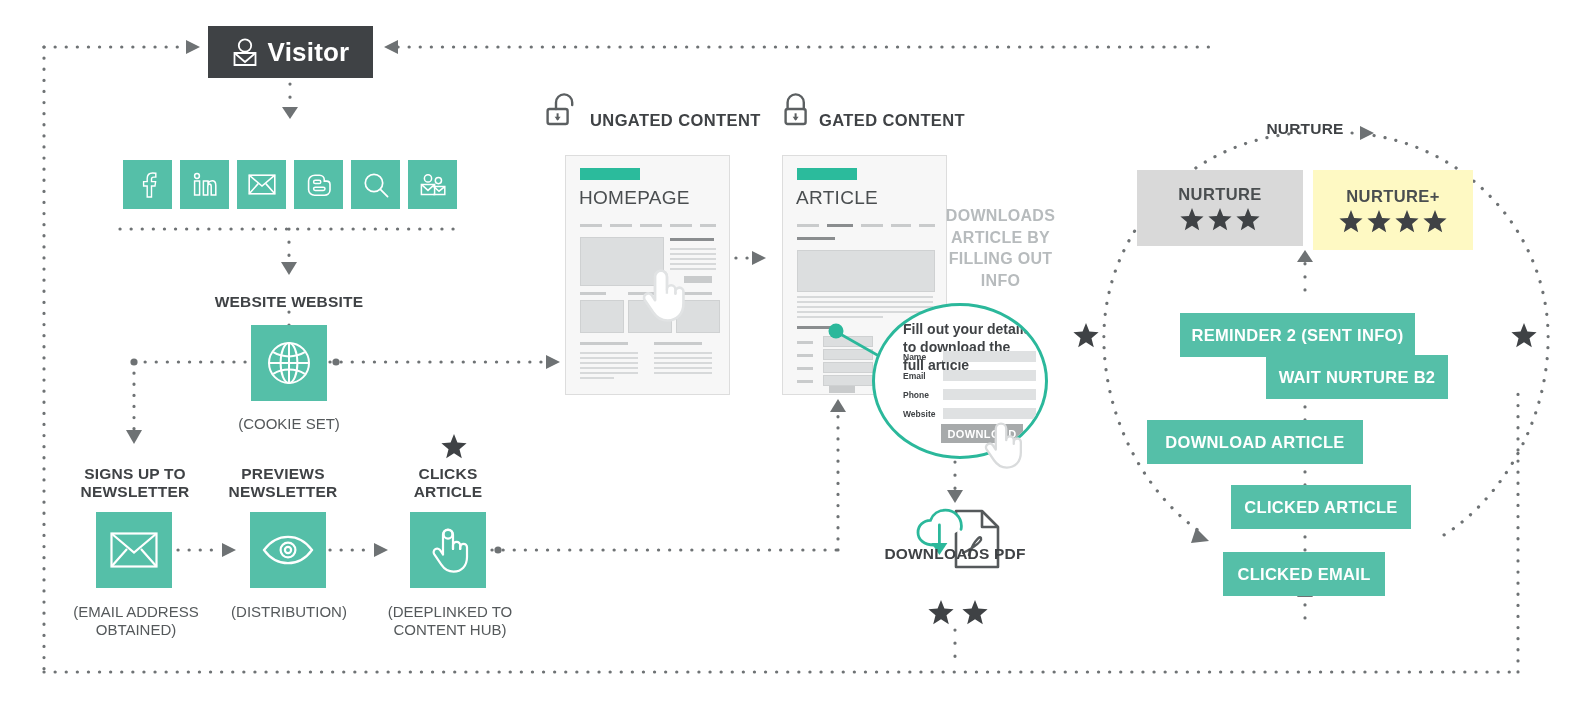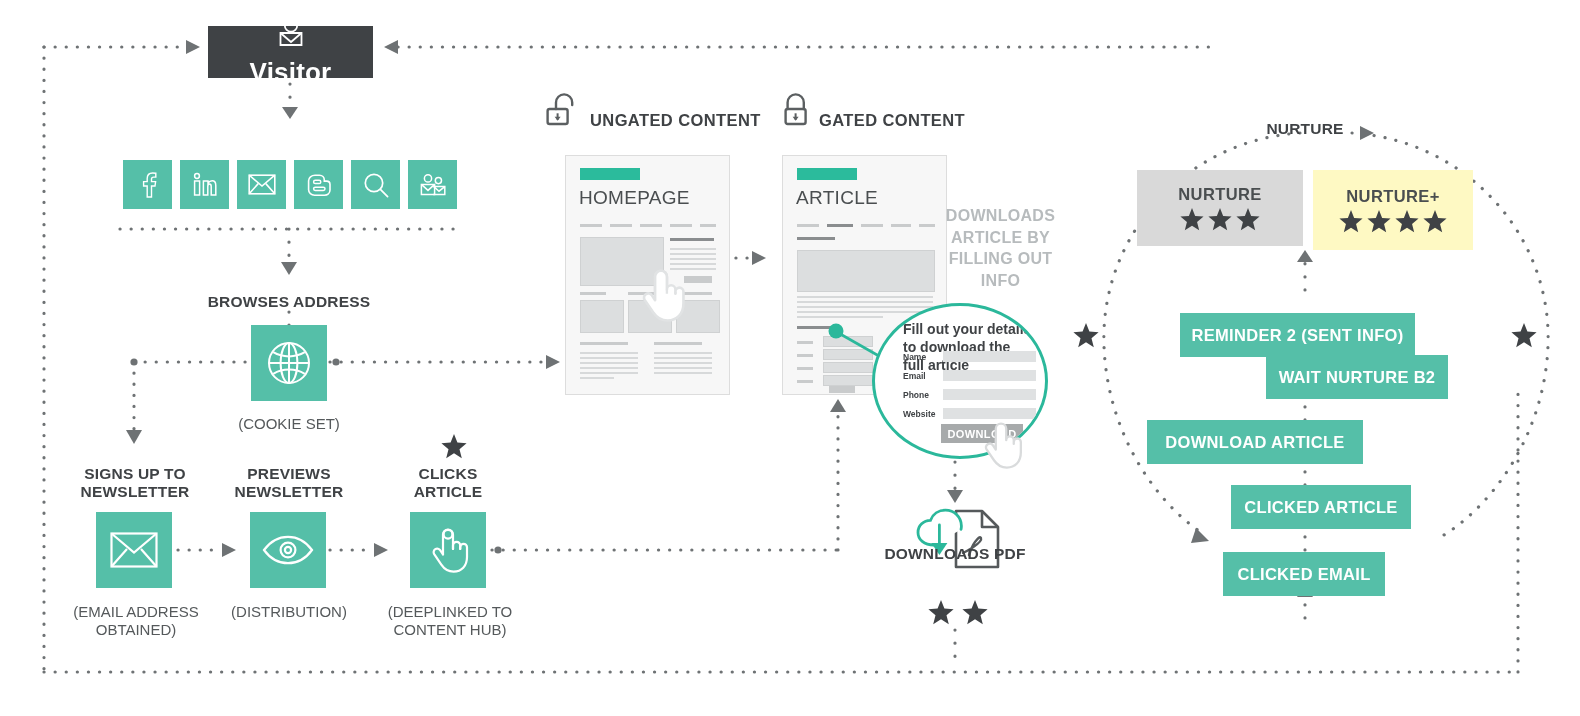--- a/index.html
+++ b/index.html
@@ -50,7 +50,7 @@
   #visitor-box{
     left:208px;top:26px;width:165px;height:52px;
     background:#3f4245;
-    display:flex;align-items:center;justify-content:center;gap:10px;flex-direction:column;
+    display:flex;align-items:center;justify-content:center;gap:10px;
   }
   #visitor-box .vtxt{
     color:#ffffff;font-size:26px;font-weight:bold;letter-spacing:.2px;

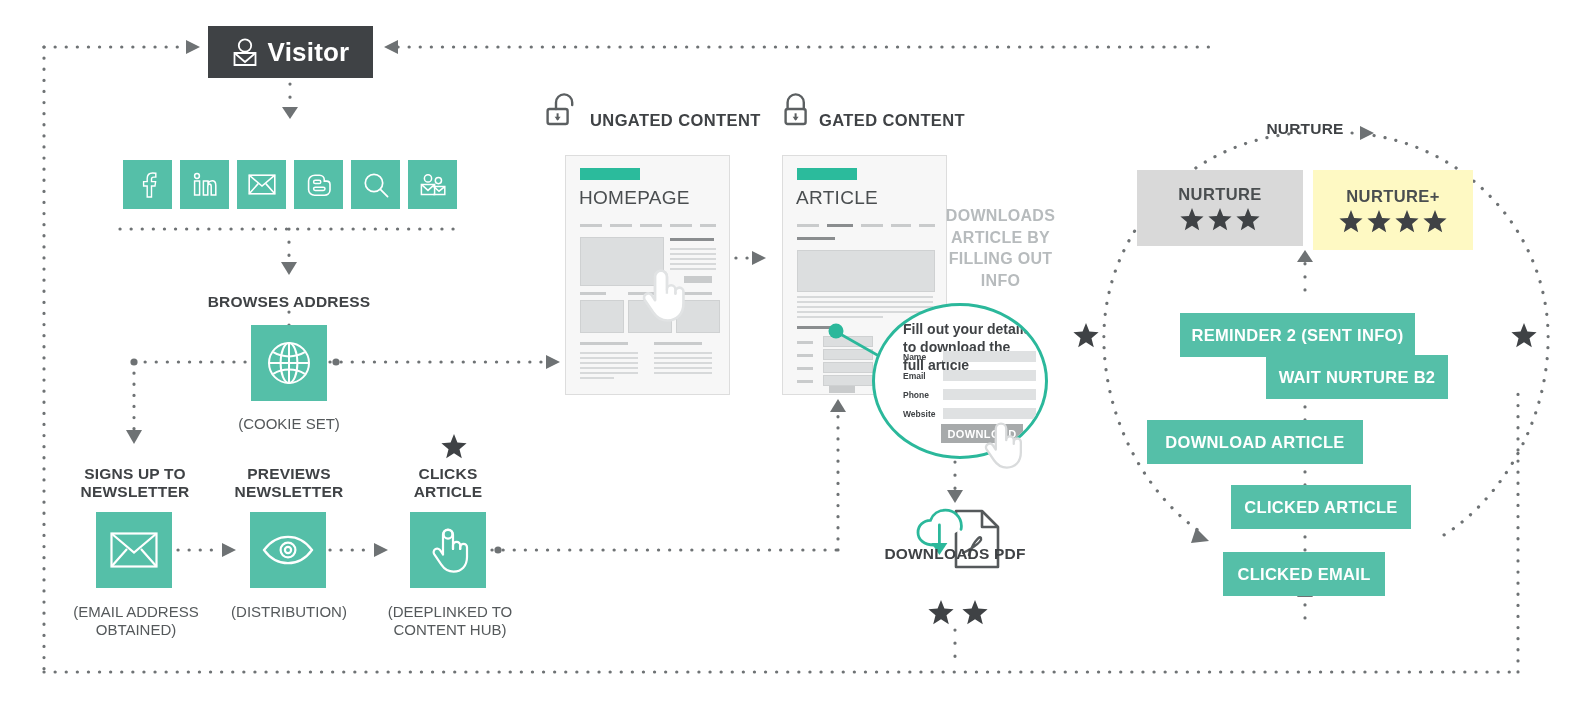--- a/index.html
+++ b/index.html
@@ -275,7 +275,7 @@
     </span>
   </div>
 
-  <div class="lbl cap" style="left:139px;top:293px;width:300px;">BROWSES ADDRESS</div>
+  <div class="lbl cap" style="left:139px;top:293px;width:300px;">WEBSITE WEBSITE</div>
   <div class="tile" style="left:251px;top:325px;">
     <span>
       <svg width="48" height="48" viewBox="0 0 48 48">

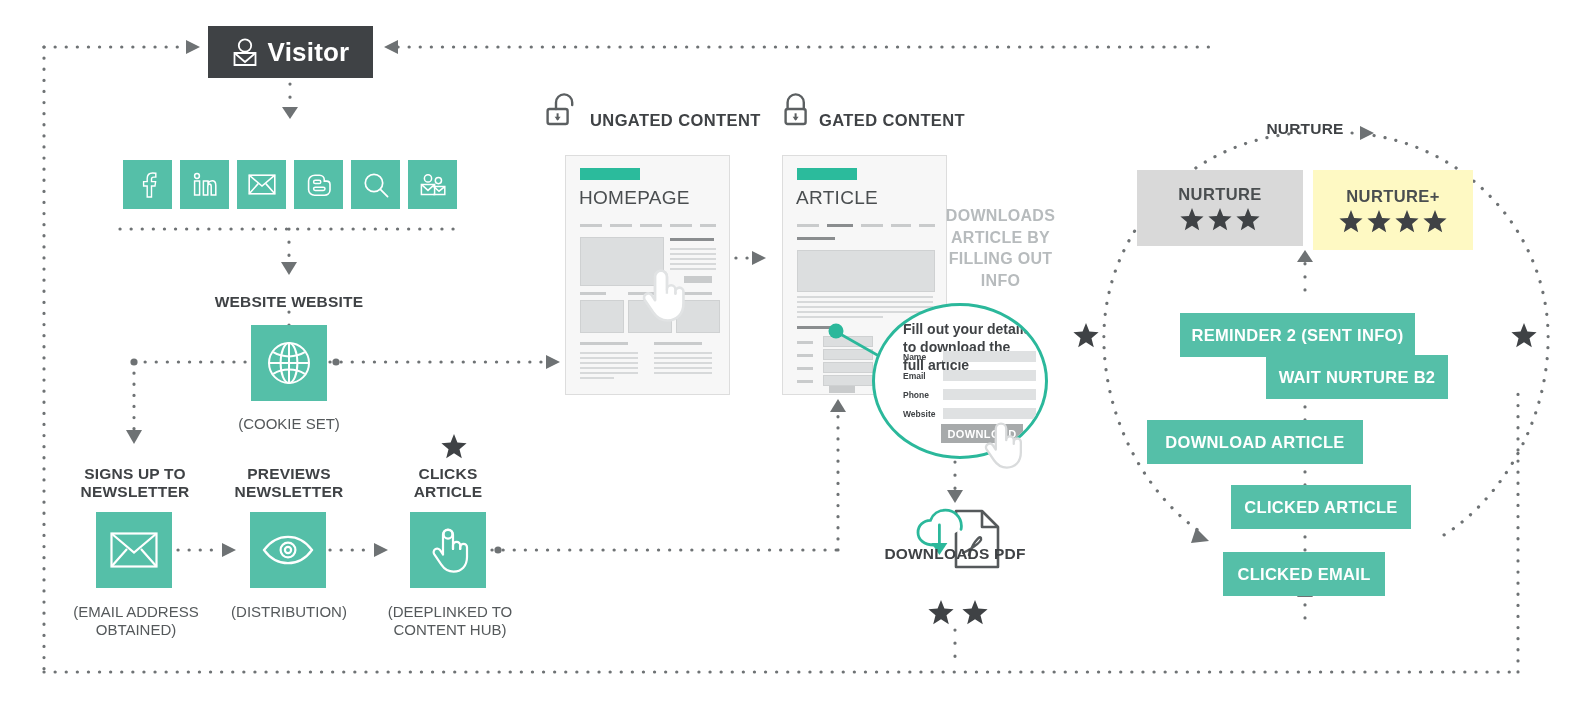--- a/index.html
+++ b/index.html
@@ -304,7 +304,7 @@
   <div class="note" style="left:44px;top:603px;width:184px;">(EMAIL ADDRESS
 OBTAINED)</div>
 
-  <div class="lbl cap" style="left:199px;top:465px;width:180px;">PREVIEWS
+  <div class="lbl cap" style="left:193px;top:465px;width:180px;">PREVIEWS
 NEWSLETTER</div>
   <div class="tile" style="left:250px;top:512px;">
     <span>

